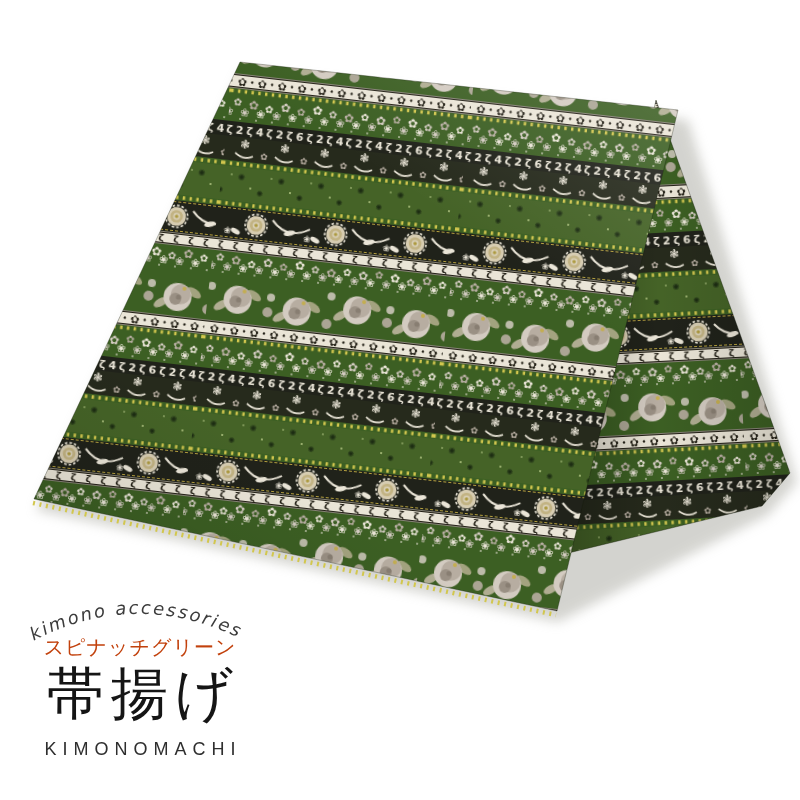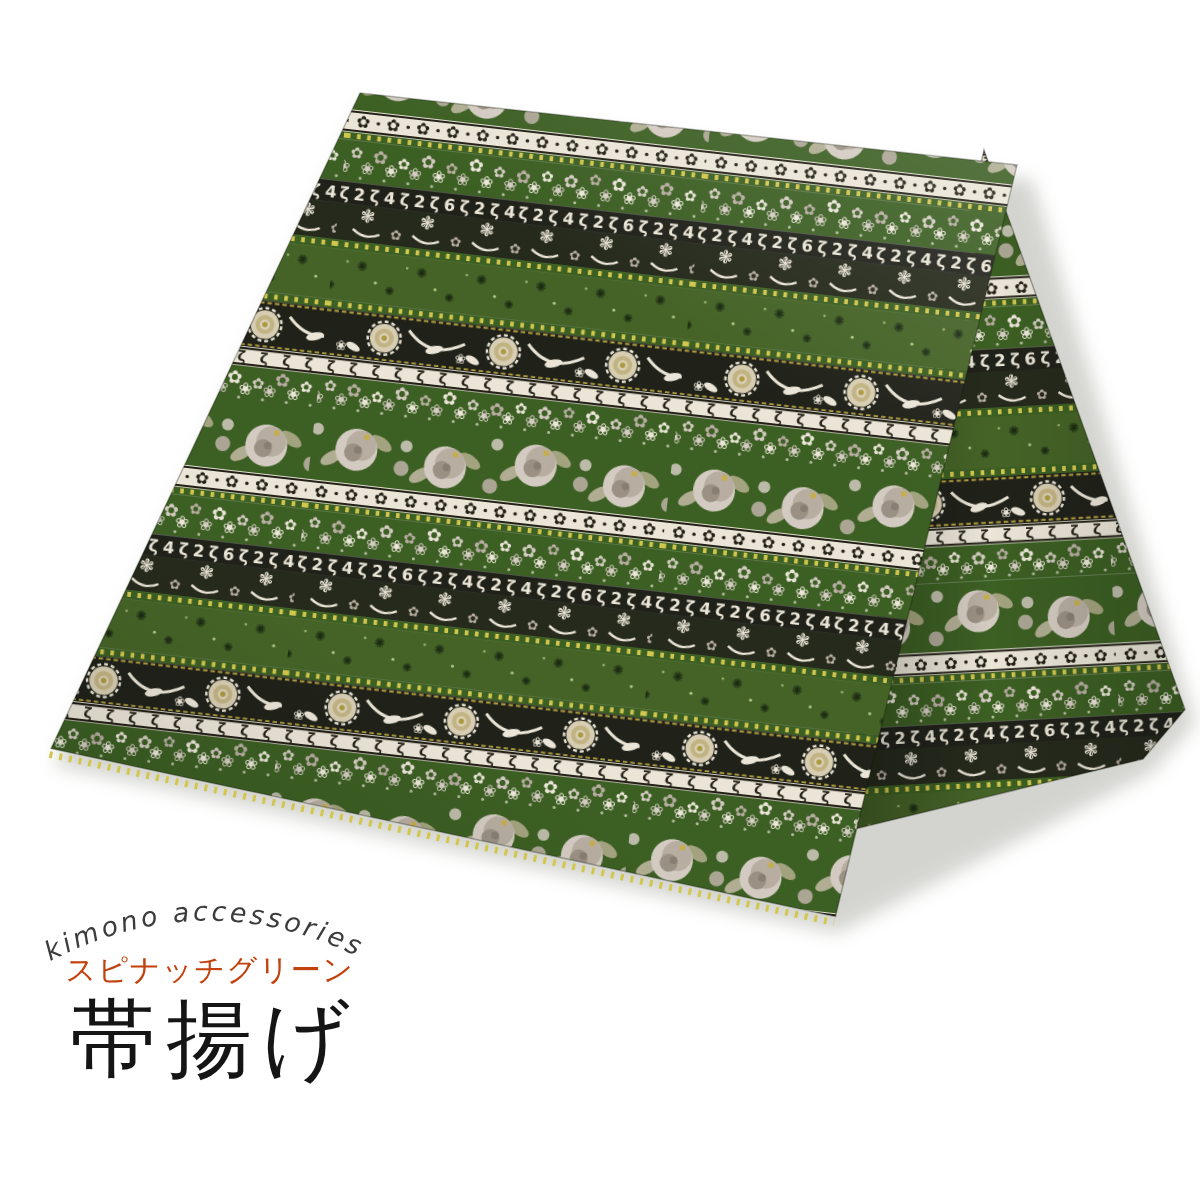--- a/index.html
+++ b/index.html
@@ -339,6 +339,7 @@
     </svg>
     <div class="color-name">スピナッチグリーン</div>
     <div class="product-name">帯揚げ</div>
+    <div class="brand">KIMONOMACHI</div>
   </div>
 </div>
 

